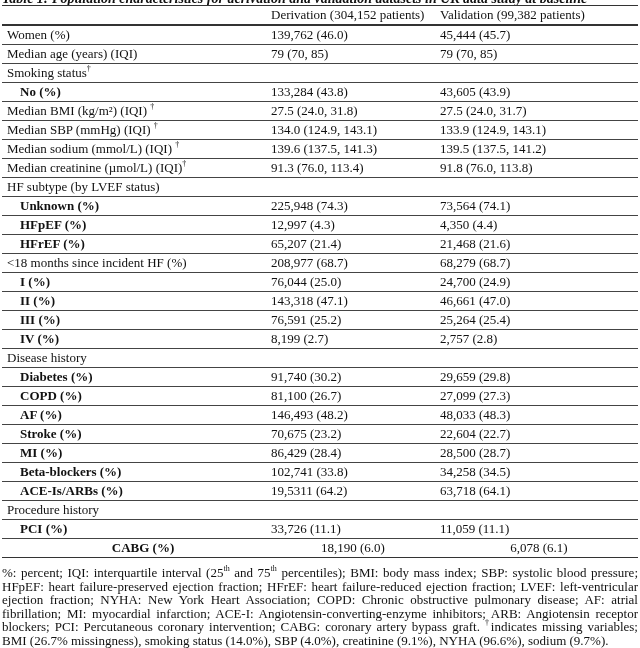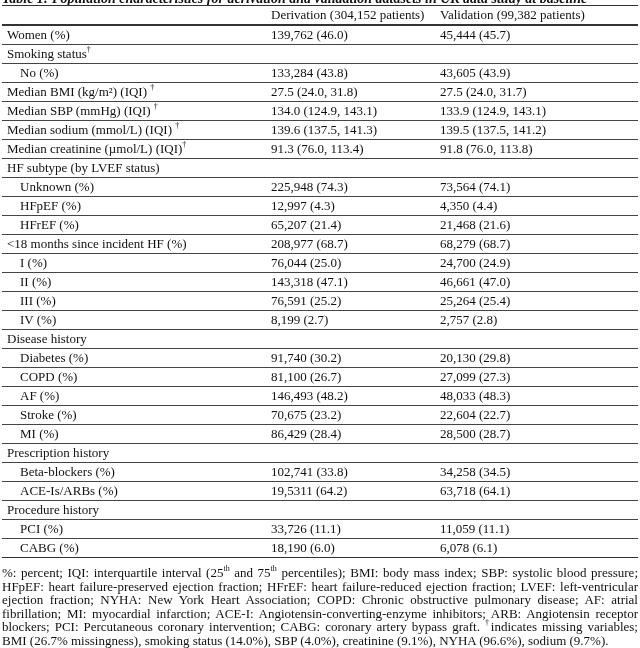--- a/index.html
+++ b/index.html
@@ -57,6 +57,11 @@
         <td>45,444 (45.7)</td>
       </tr>
       <tr>
+        <td><span>Median age (years) (IQI)</span></td>
+        <td>79 (70, 85)</td>
+        <td>79 (70, 85)</td>
+      </tr>
+      <tr>
         <td><span>Smoking status</span><sup>†</sup></td>
         <td></td>
         <td></td>

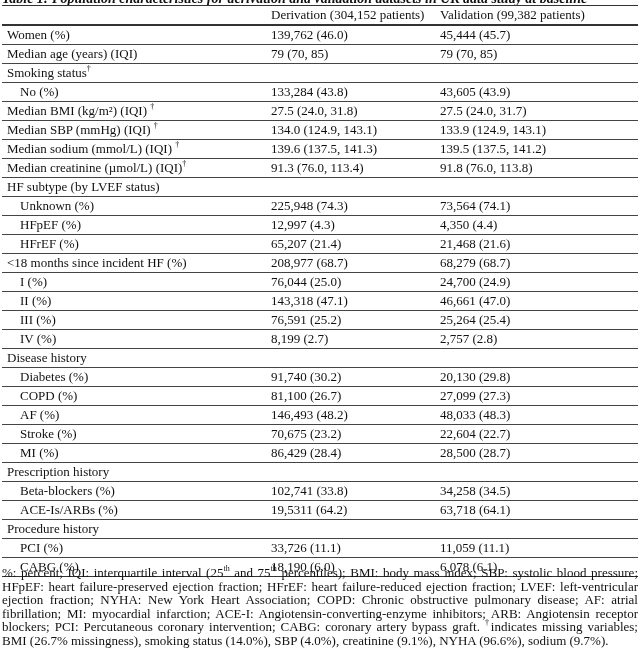--- a/index.html
+++ b/index.html
@@ -24,7 +24,7 @@
   table.main tr.hdr td { border-bottom: 2px solid #333333; }
   table.main tr:first-child td { border-top: 1.5px solid #333333; margin-left: 24px; }
   table.main tr.last td { border-bottom: 1.5px solid #333333; }
-  td.ind { padding-left: 18px !important; }
+  td.ind { padding-left: 18px !important; font-weight: bold; }
   col.c1 { width: 264px; }
   col.c2 { width: 169px; }
   col.c3 { width: 203px; }

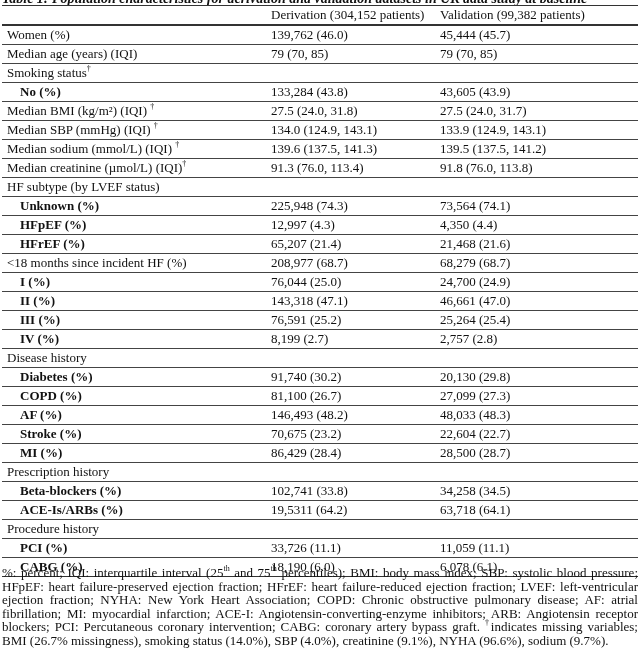--- a/index.html
+++ b/index.html
@@ -144,7 +144,7 @@
       <tr>
         <td class="ind"><span>Diabetes (%)</span></td>
         <td>91,740 (30.2)</td>
-        <td>20,130 (29.8)</td>
+        <td>29,659 (29.8)</td>
       </tr>
       <tr>
         <td class="ind"><span>COPD (%)</span></td>

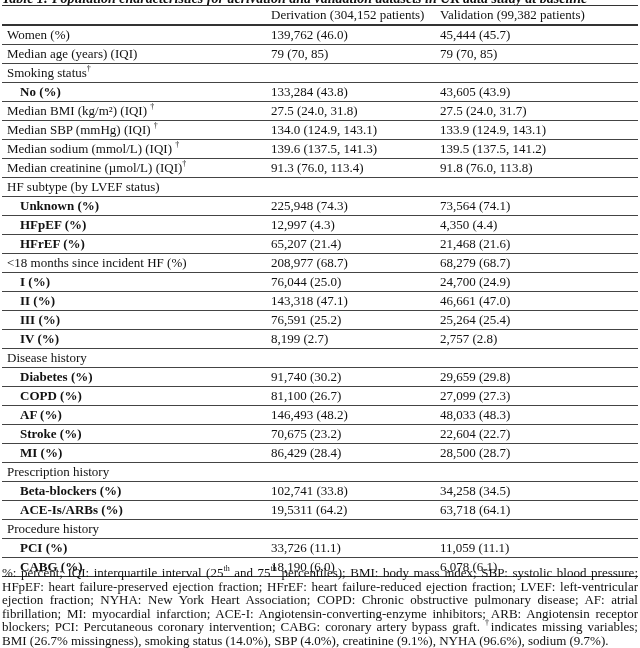--- a/index.html
+++ b/index.html
@@ -167,11 +167,6 @@
         <td>28,500 (28.7)</td>
       </tr>
       <tr>
-        <td><span>Prescription history</span></td>
-        <td></td>
-        <td></td>
-      </tr>
-      <tr>
         <td class="ind"><span>Beta-blockers (%)</span></td>
         <td>102,741 (33.8)</td>
         <td>34,258 (34.5)</td>

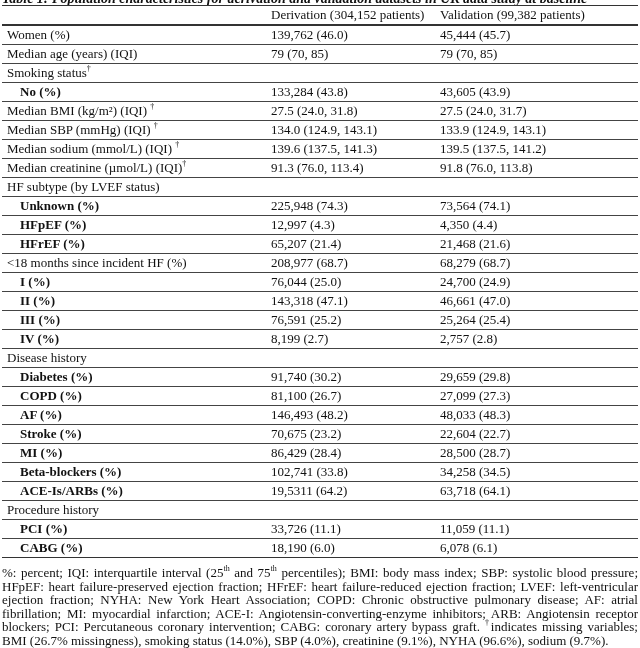--- a/index.html
+++ b/index.html
@@ -23,7 +23,7 @@
   }
   table.main tr.hdr td { border-bottom: 2px solid #333333; }
   table.main tr:first-child td { border-top: 1.5px solid #333333; margin-left: 24px; }
-  table.main tr.last td { border-bottom: 1.5px solid #333333; }
+  table.main tr.last td { border-bottom: 1.5px solid #333333; text-align: center; }
   td.ind { padding-left: 18px !important; font-weight: bold; }
   col.c1 { width: 264px; }
   col.c2 { width: 169px; }

